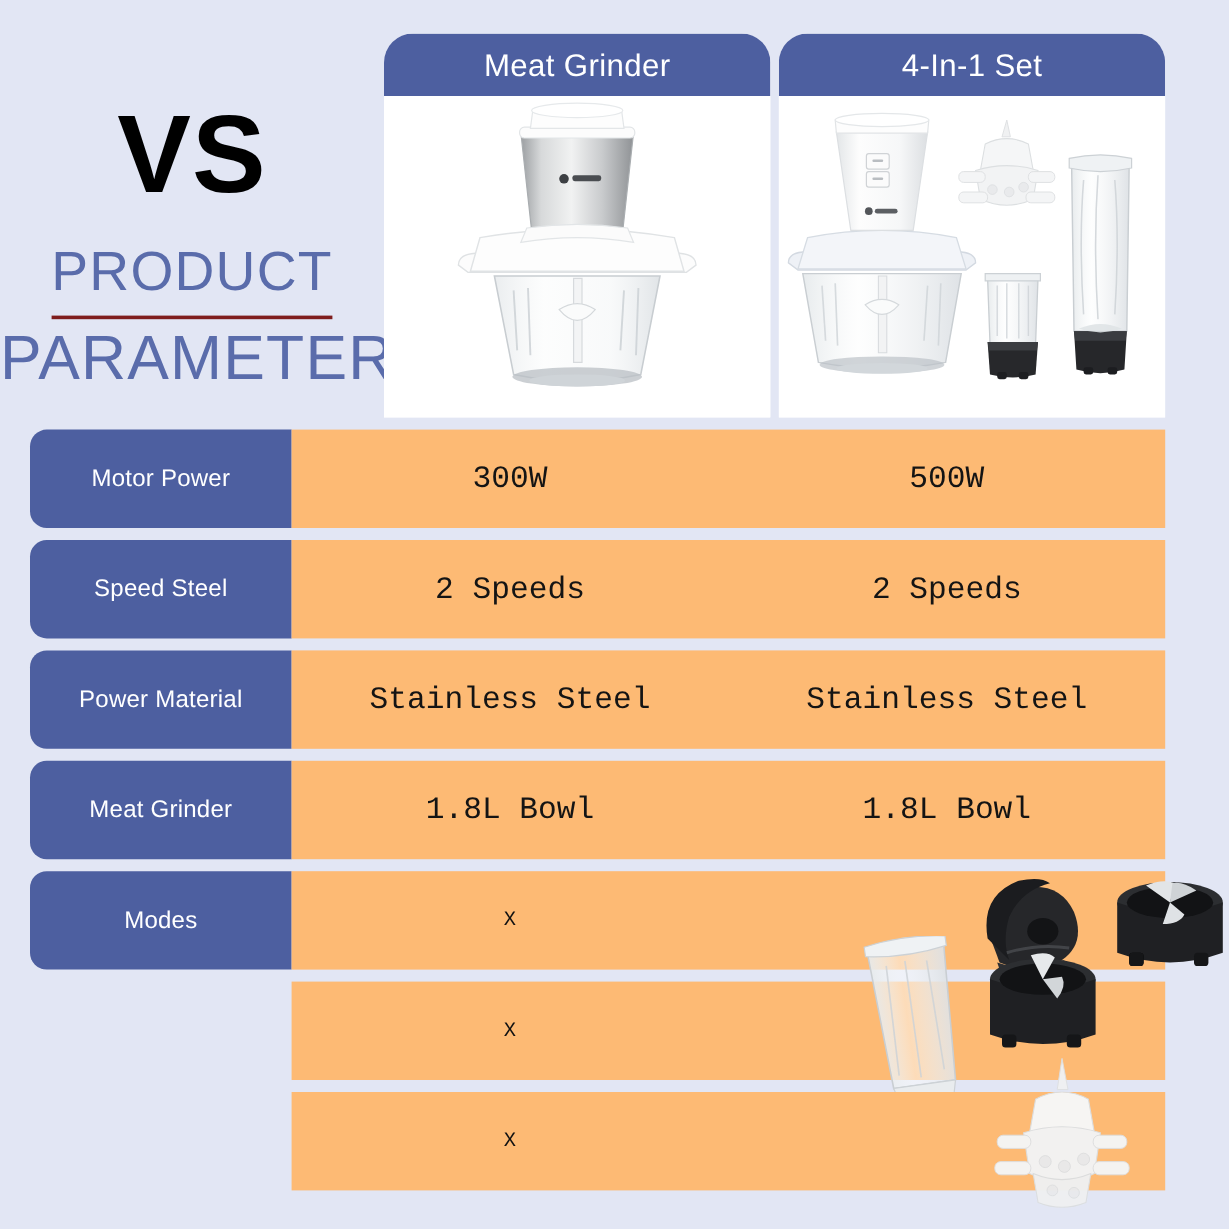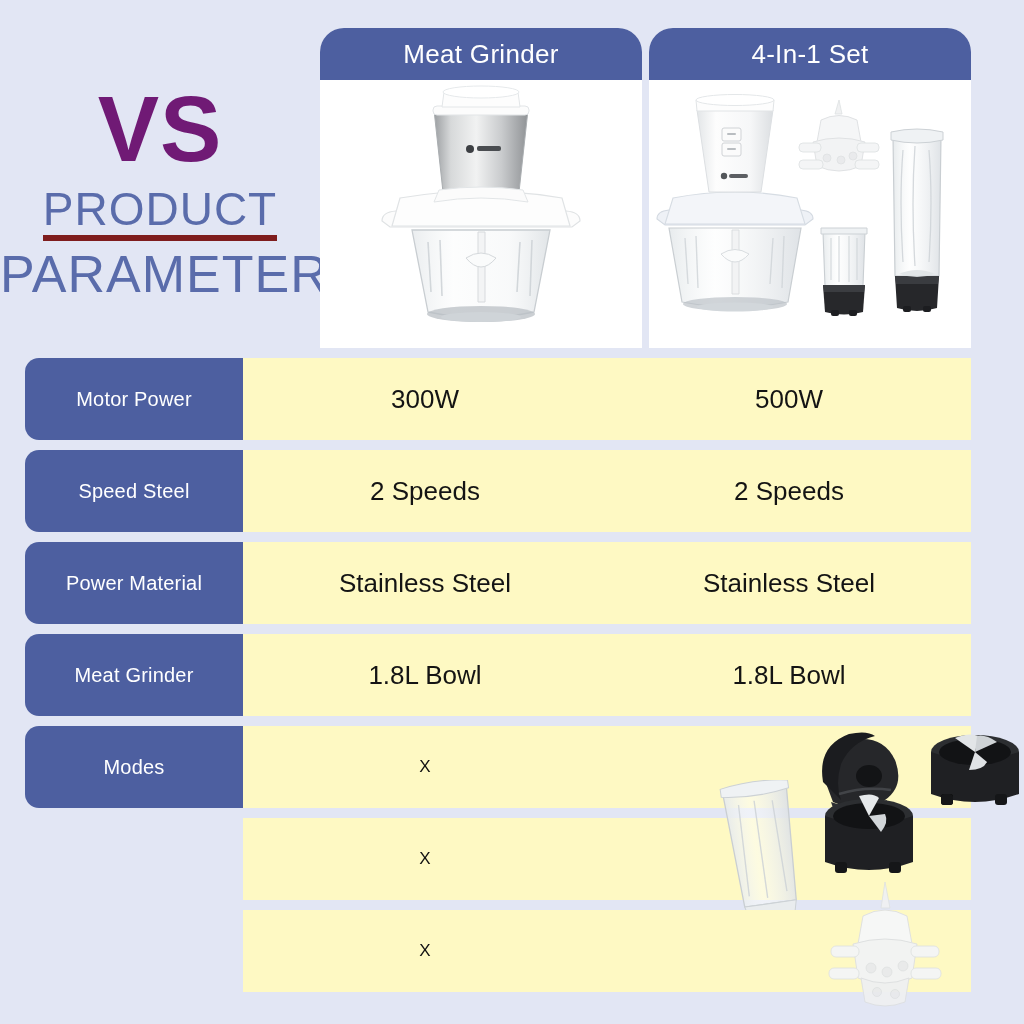--- a/index.html
+++ b/index.html
@@ -18,7 +18,7 @@
   }
   #vs{
     font-size:92px; font-weight:bold; letter-spacing:1px;
-    color:#701a75; line-height:.95;
+    color:#000000; line-height:.95;
     font-family:"Liberation Sans", sans-serif;
   }
   #product-line{

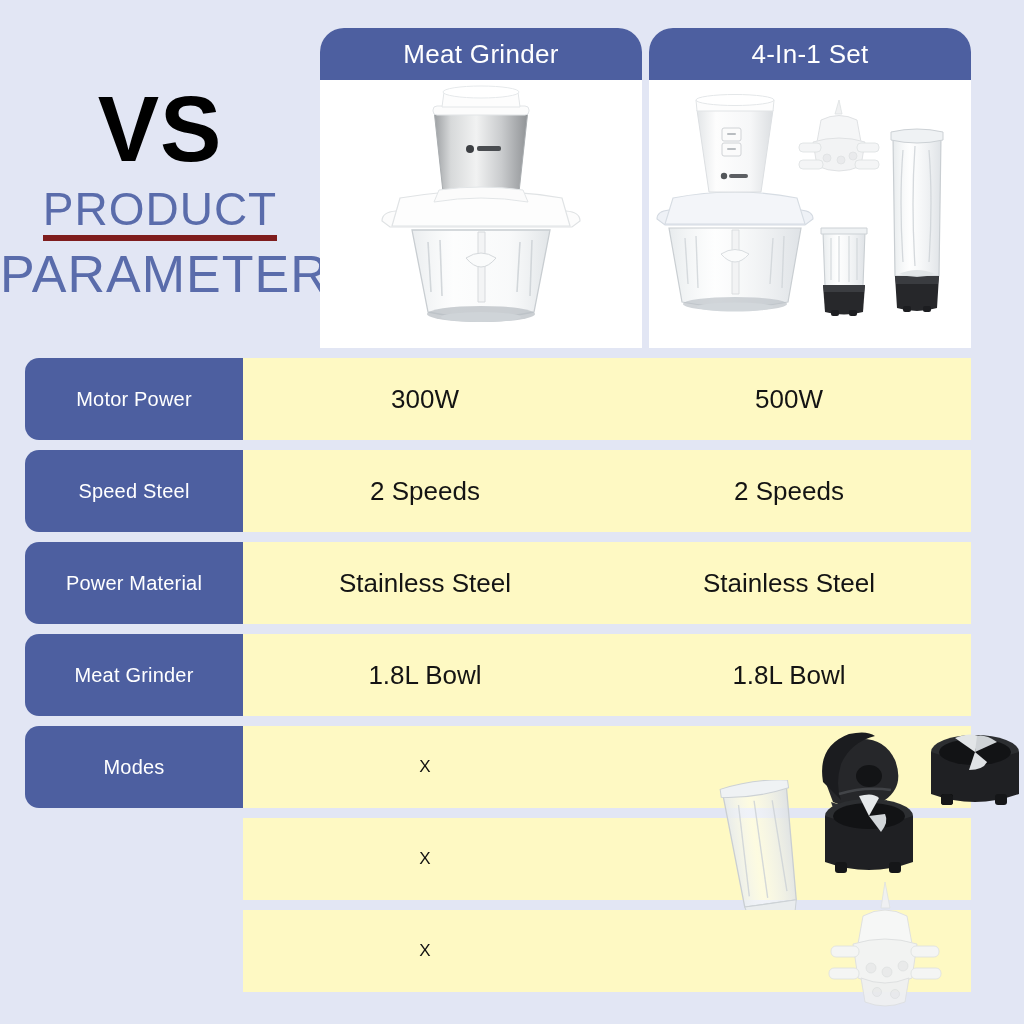--- a/index.html
+++ b/index.html
@@ -22,12 +22,12 @@
     font-family:"Liberation Sans", sans-serif;
   }
   #product-line{
-    margin-top:13px;
+    margin-top:30px;
     font-size:46px; letter-spacing:1px;
     color:#5a6cab; line-height:1.04;
-    padding-bottom:1px;
+    padding-bottom:12px;
     display:inline-block;
-    border-bottom:6px solid #7f1d1d;
+    border-bottom:3px solid #7f1d1d;
   }
   #parameter-line{
     font-size:52px; letter-spacing:1px;

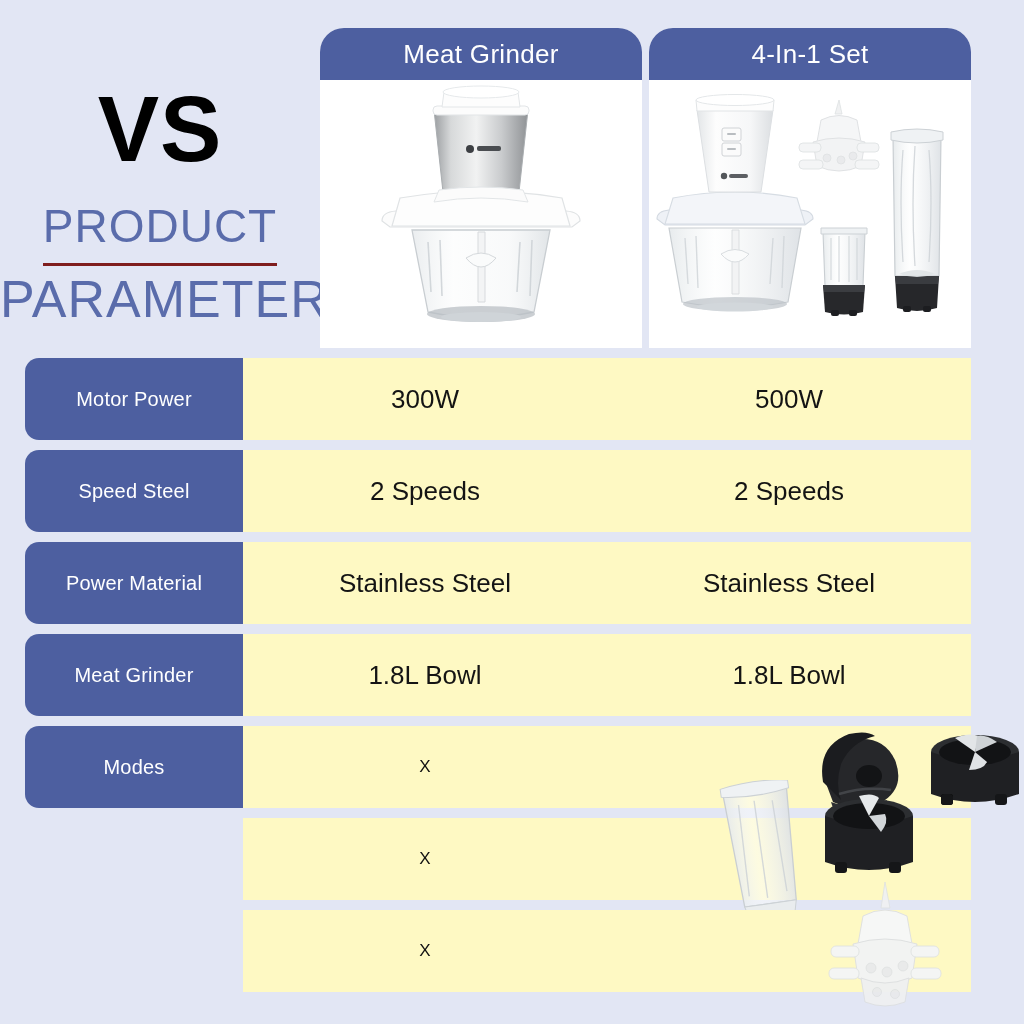--- a/index.html
+++ b/index.html
@@ -74,7 +74,8 @@
   }
   .row-cells{
     position:absolute; left:218px; top:0; width:728px; height:82px;
-    background:#fef9c3;
+    background:#fdba74;
+    font-family:Liberation Mono, monospace;
   }
   .cell{
     position:absolute; top:0; height:82px; width:364px;

